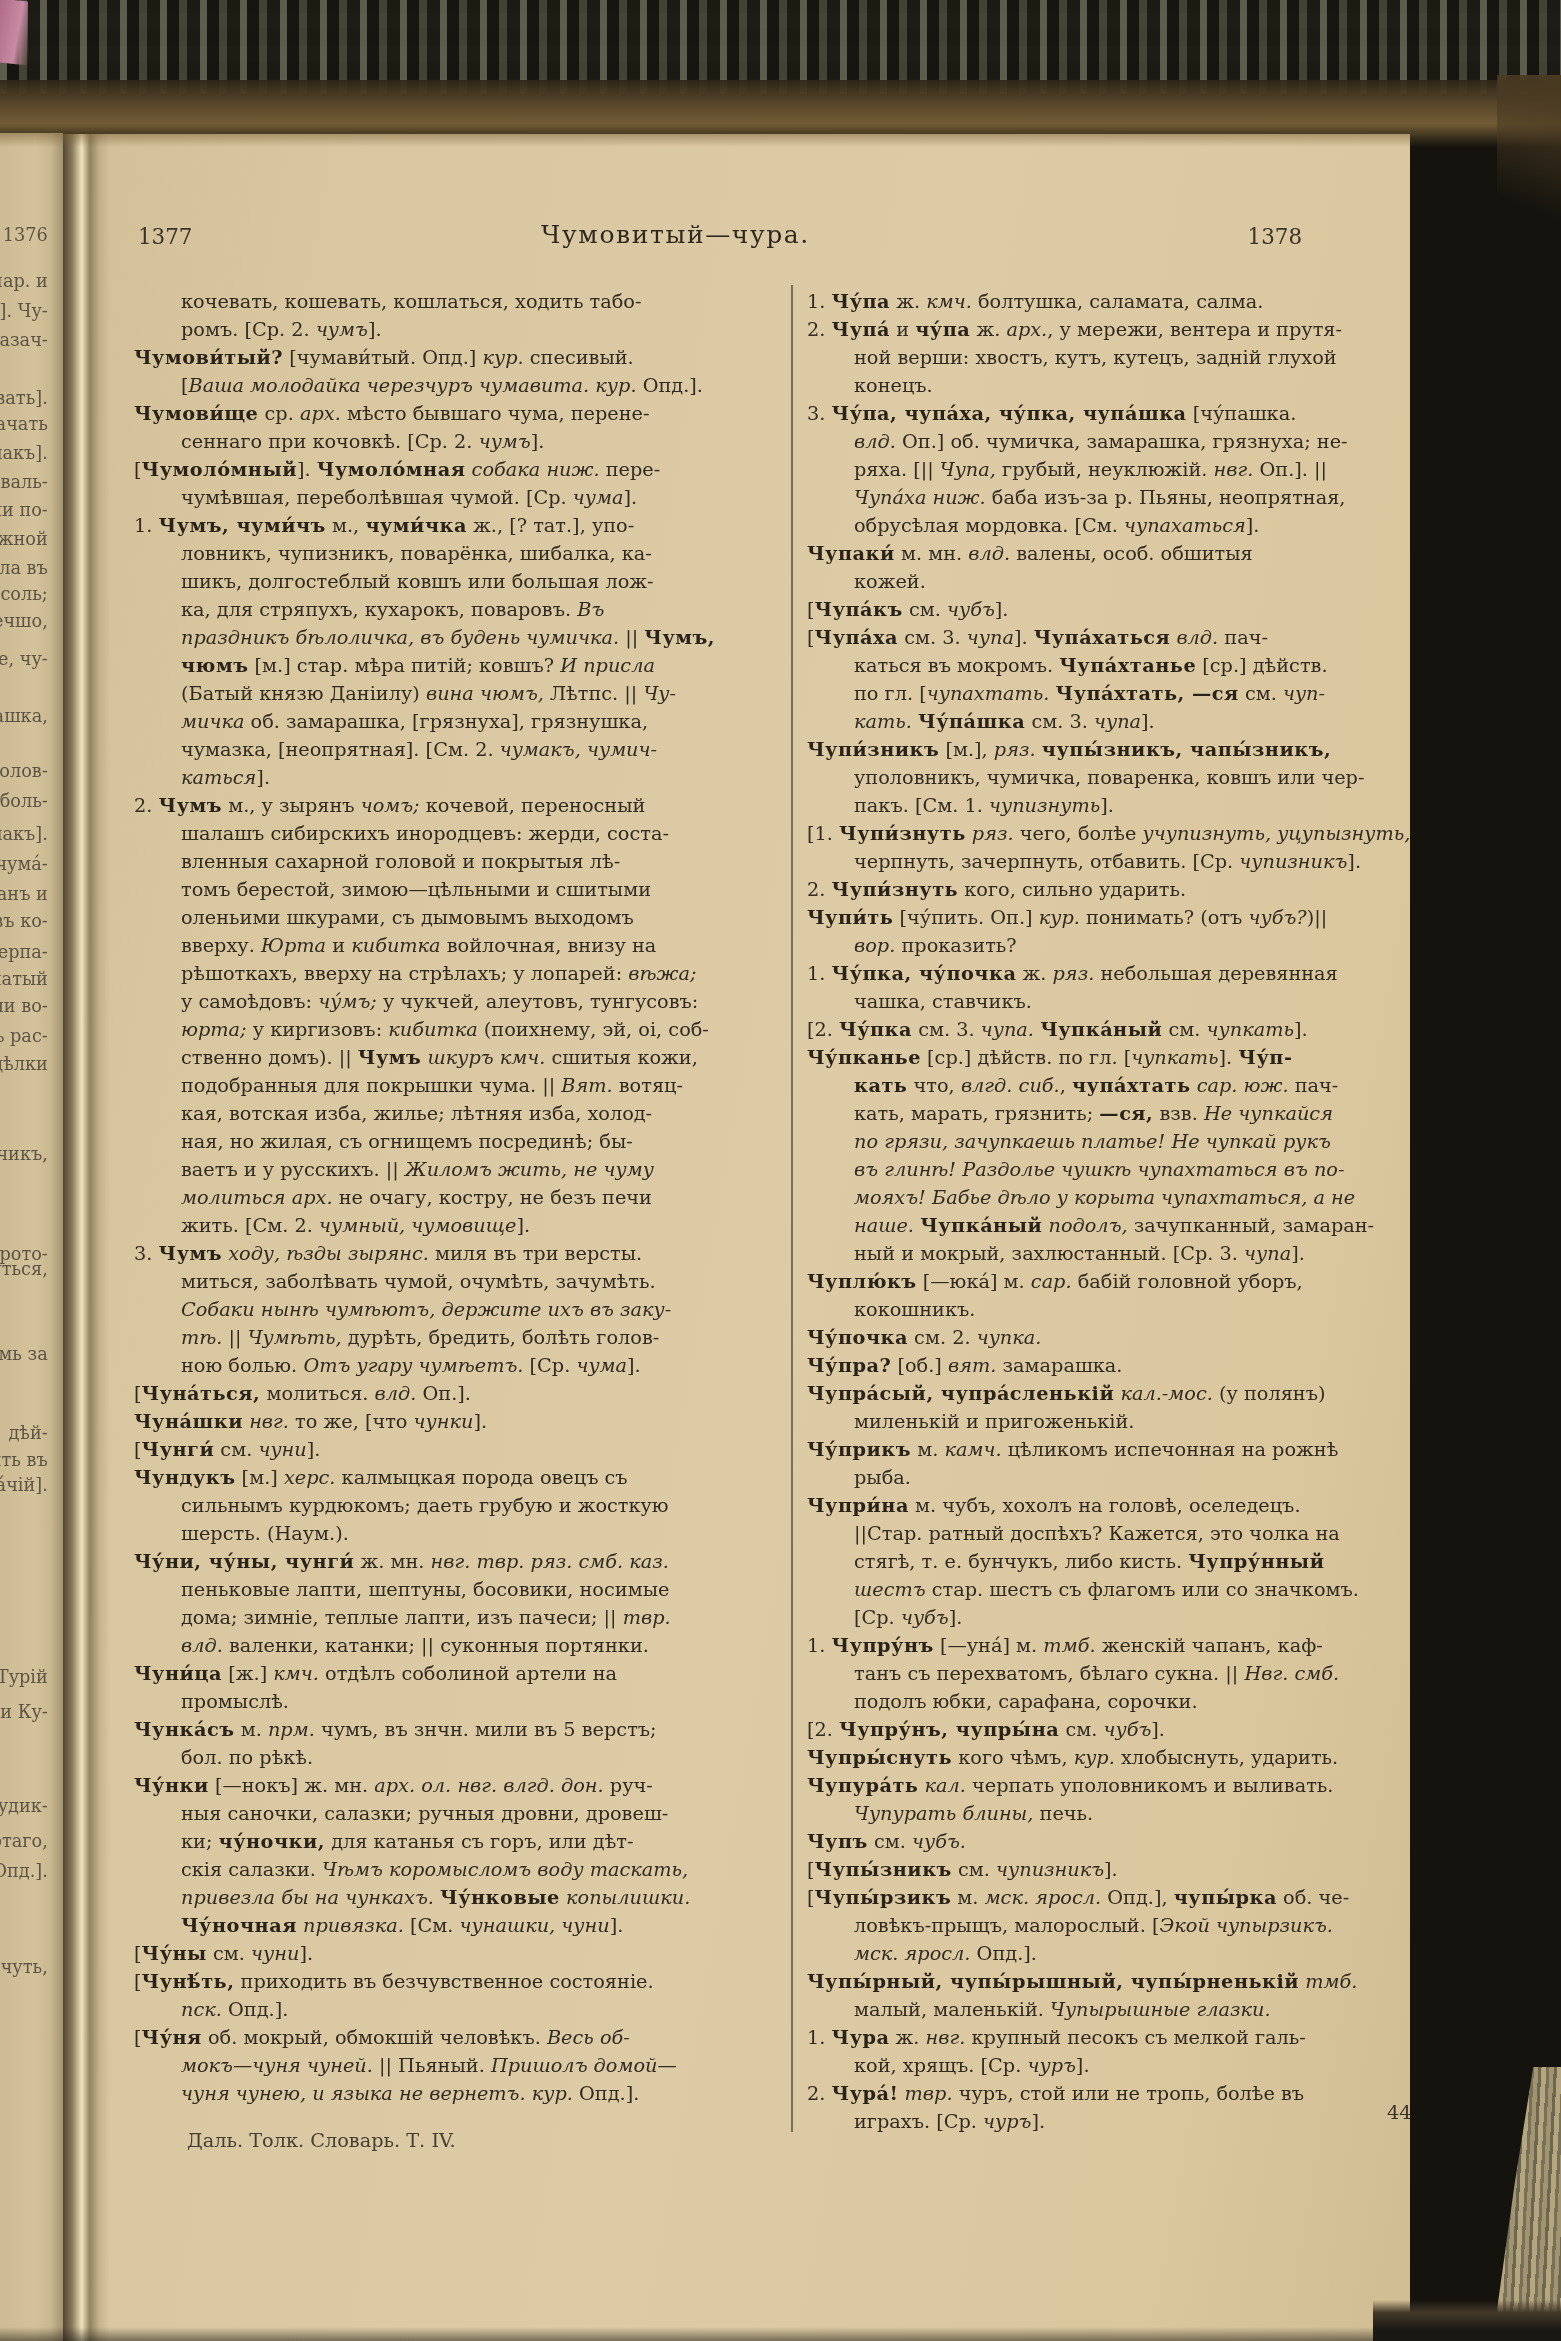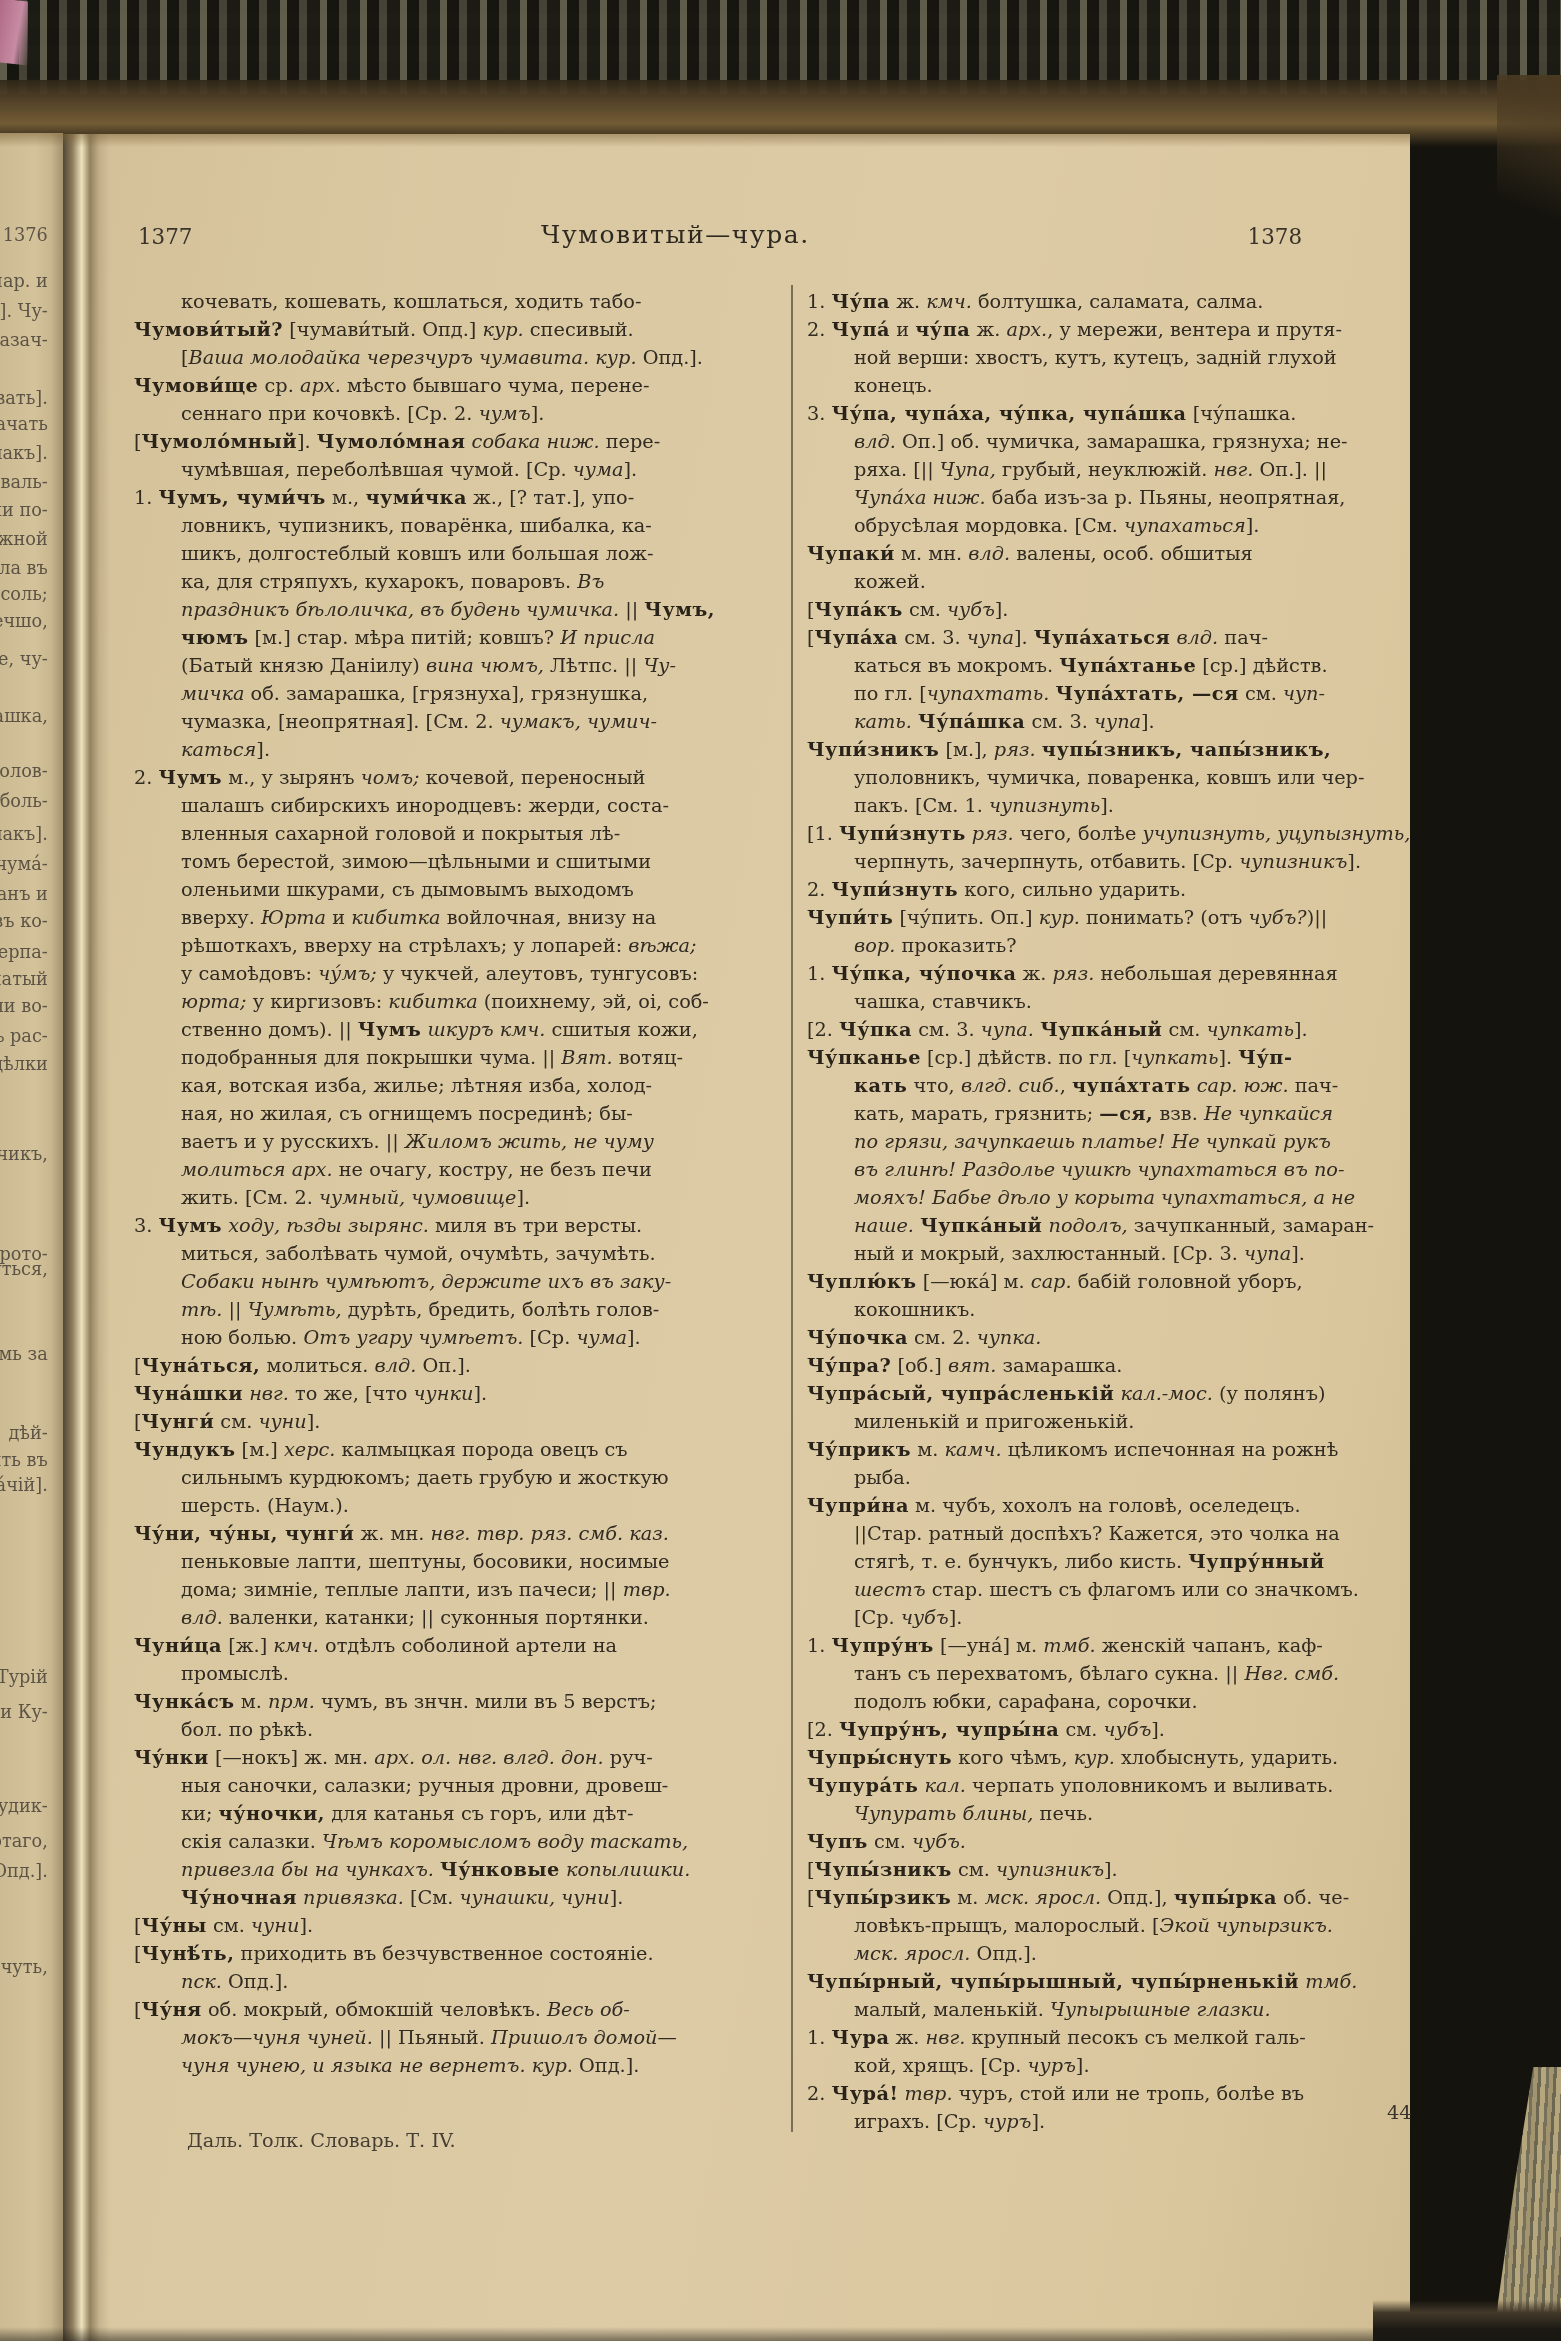--- a/index.html
+++ b/index.html
@@ -70,6 +70,7 @@
     <div class="col-divider"></div>
     <div class="col left" id="col-left">
         <div class="tl ind">кочевать, кошевать, кошлаться, ходить табо-</div>
+        <div class="tl ind">ромъ. [Ср. 2. <i>чумъ</i>].</div>
         <div class="tl"><b>Чумови́тый?</b> [чумави́тый. Опд.] <i>кур.</i> спесивый.</div>
         <div class="tl ind">[<i>Ваша молодайка черезчуръ чумавита. кур.</i> Опд.].</div>
         <div class="tl"><b>Чумови́ще</b> ср. <i>арх.</i> мѣсто бывшаго чума, перене-</div>

